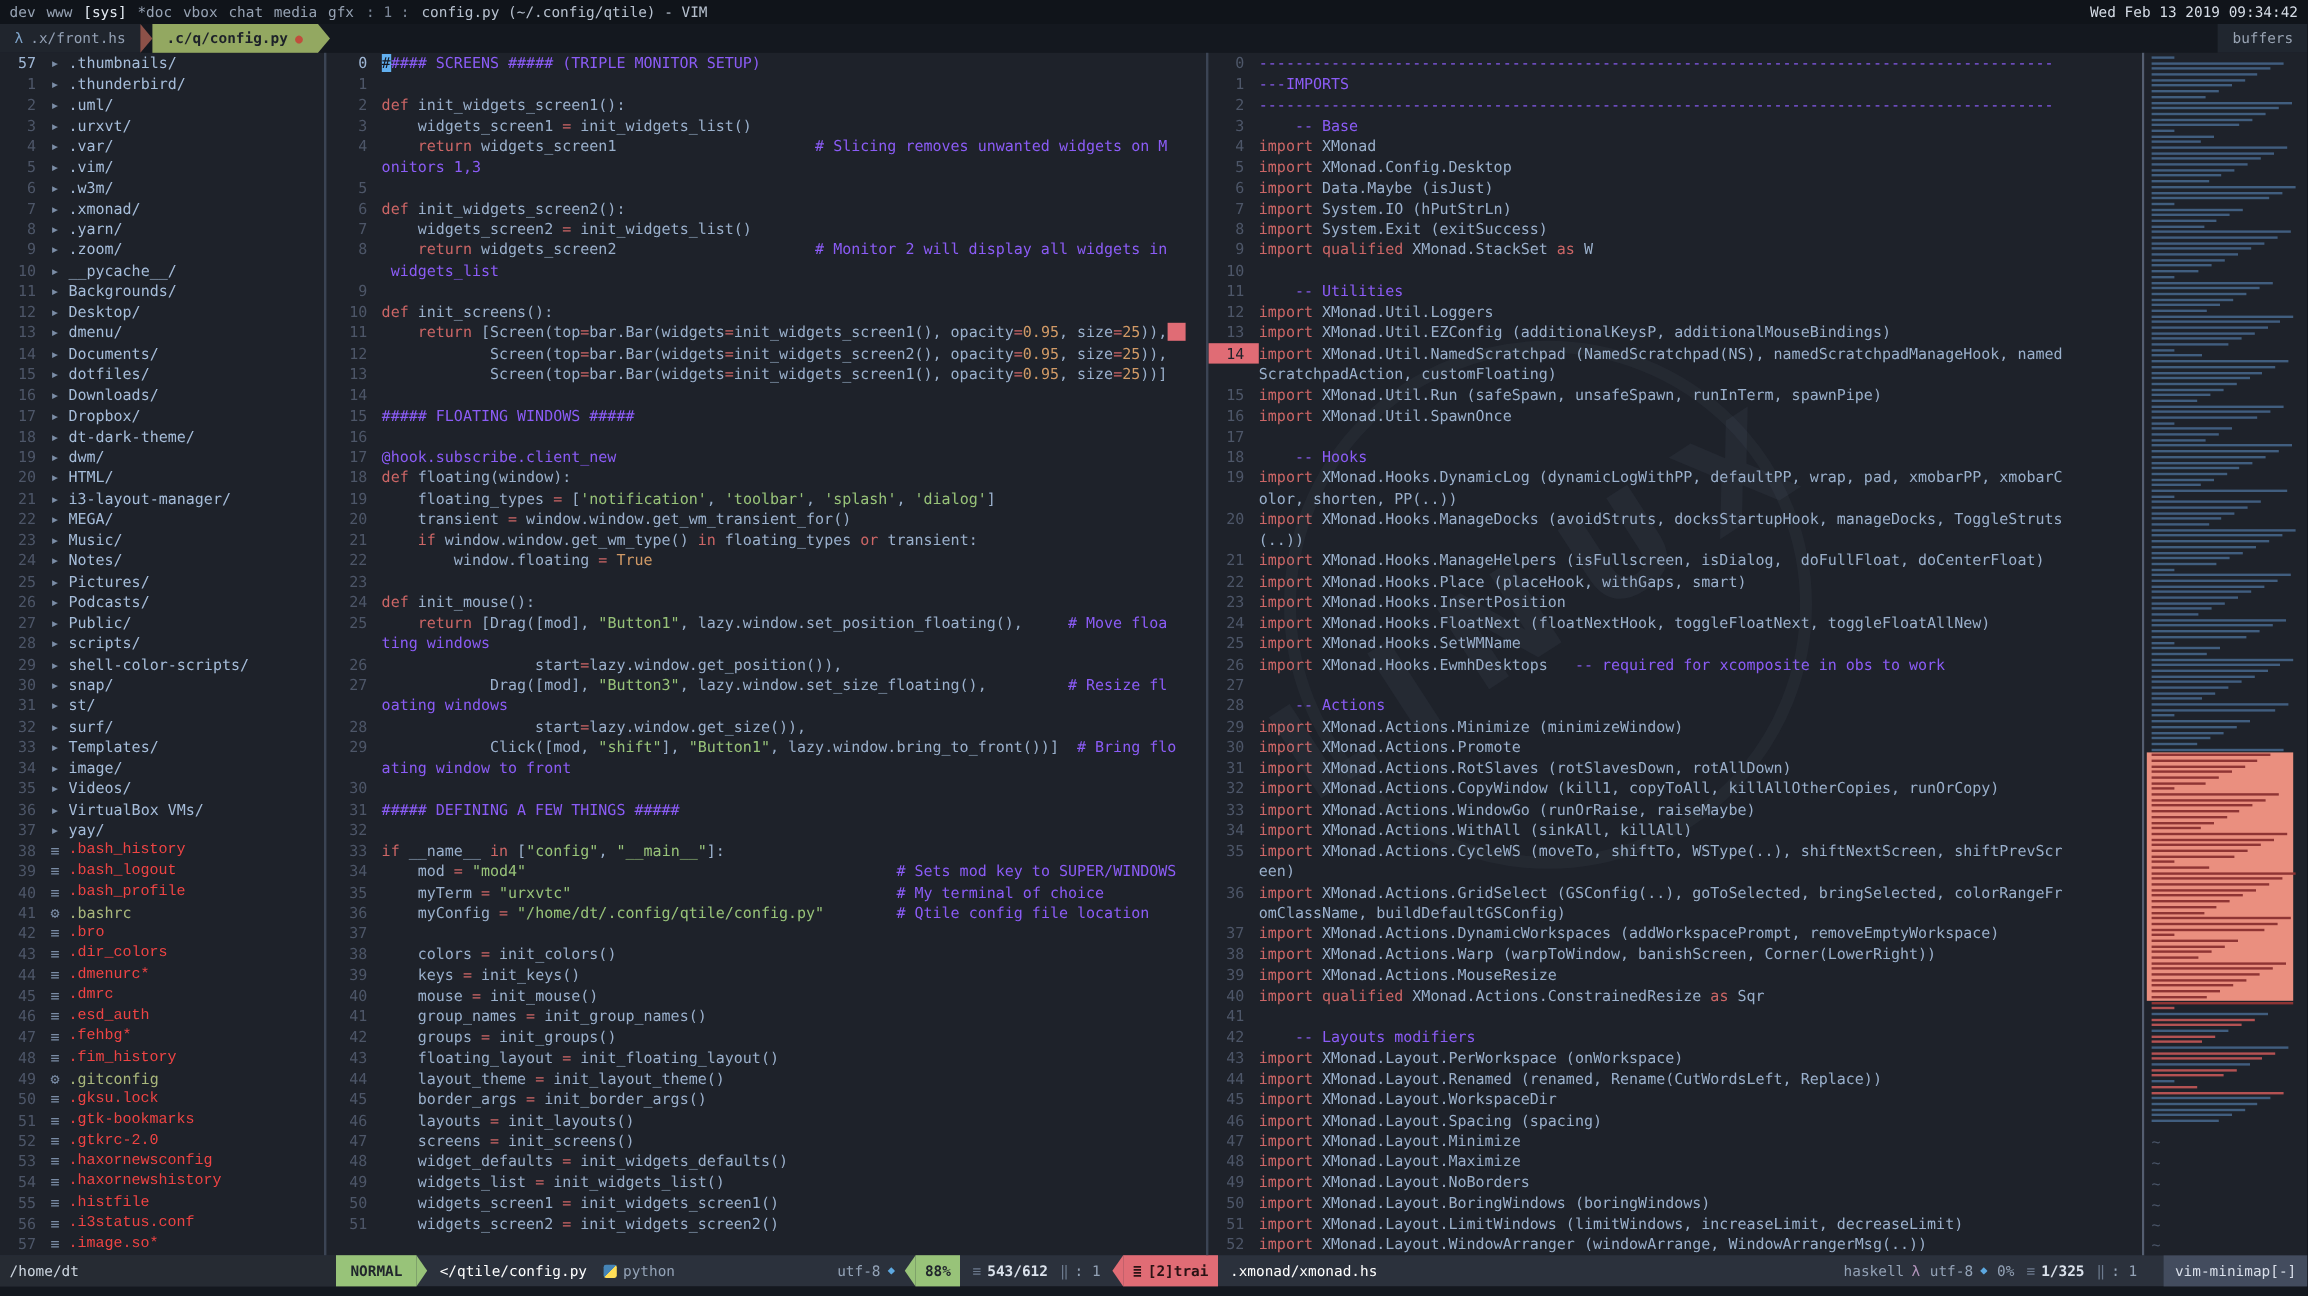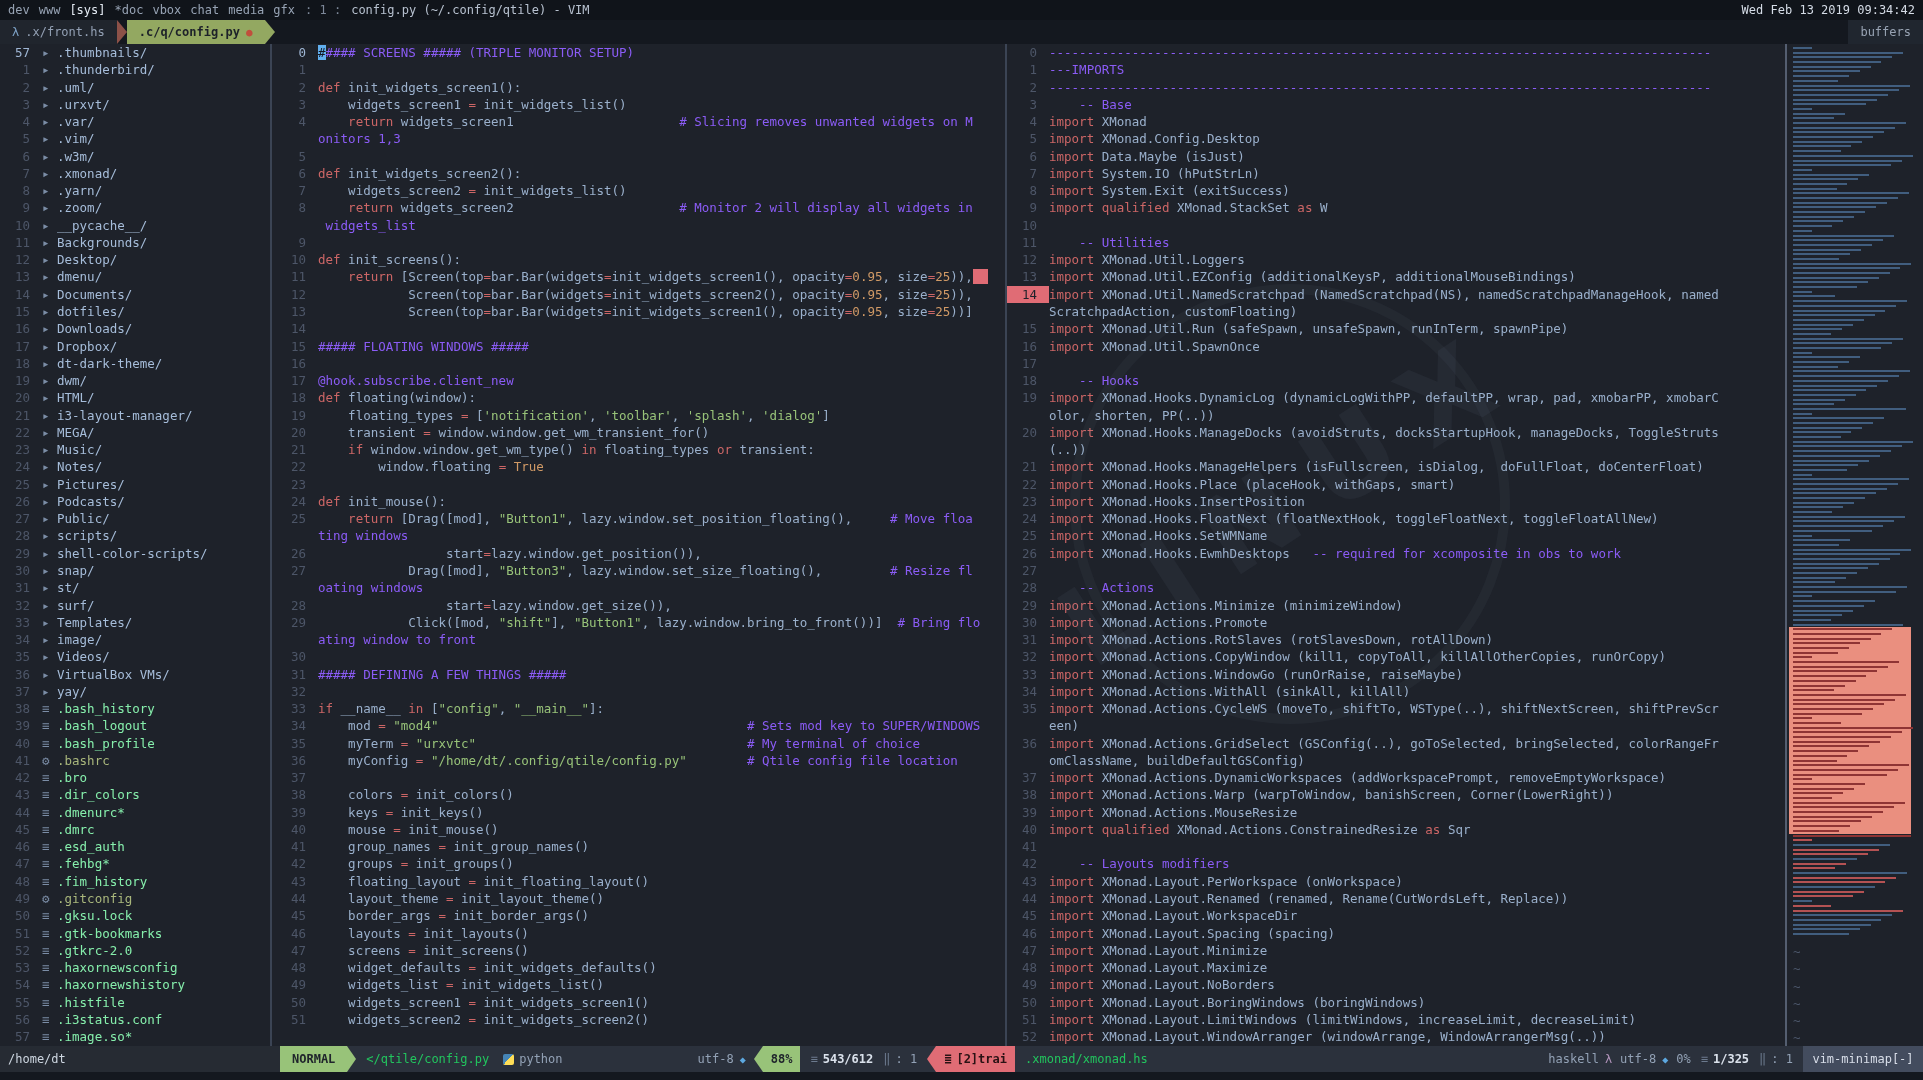--- a/index.html
+++ b/index.html
@@ -46,7 +46,7 @@
   .trow{display:flex;height:17.27px;line-height:17.27px;white-space:pre;}
   .t-ic{display:inline-block;width:15px;color:#7b8da6;}
   .t-dir{color:#a6bdda;}
-  .t-file{color:#86efac;}
+  .t-file{color:#ef4444;font-family:Liberation Mono, monospace;}
   .t-gear{color:#a9b77c;}
   
   .mini{position:relative;background:#1e222a;}

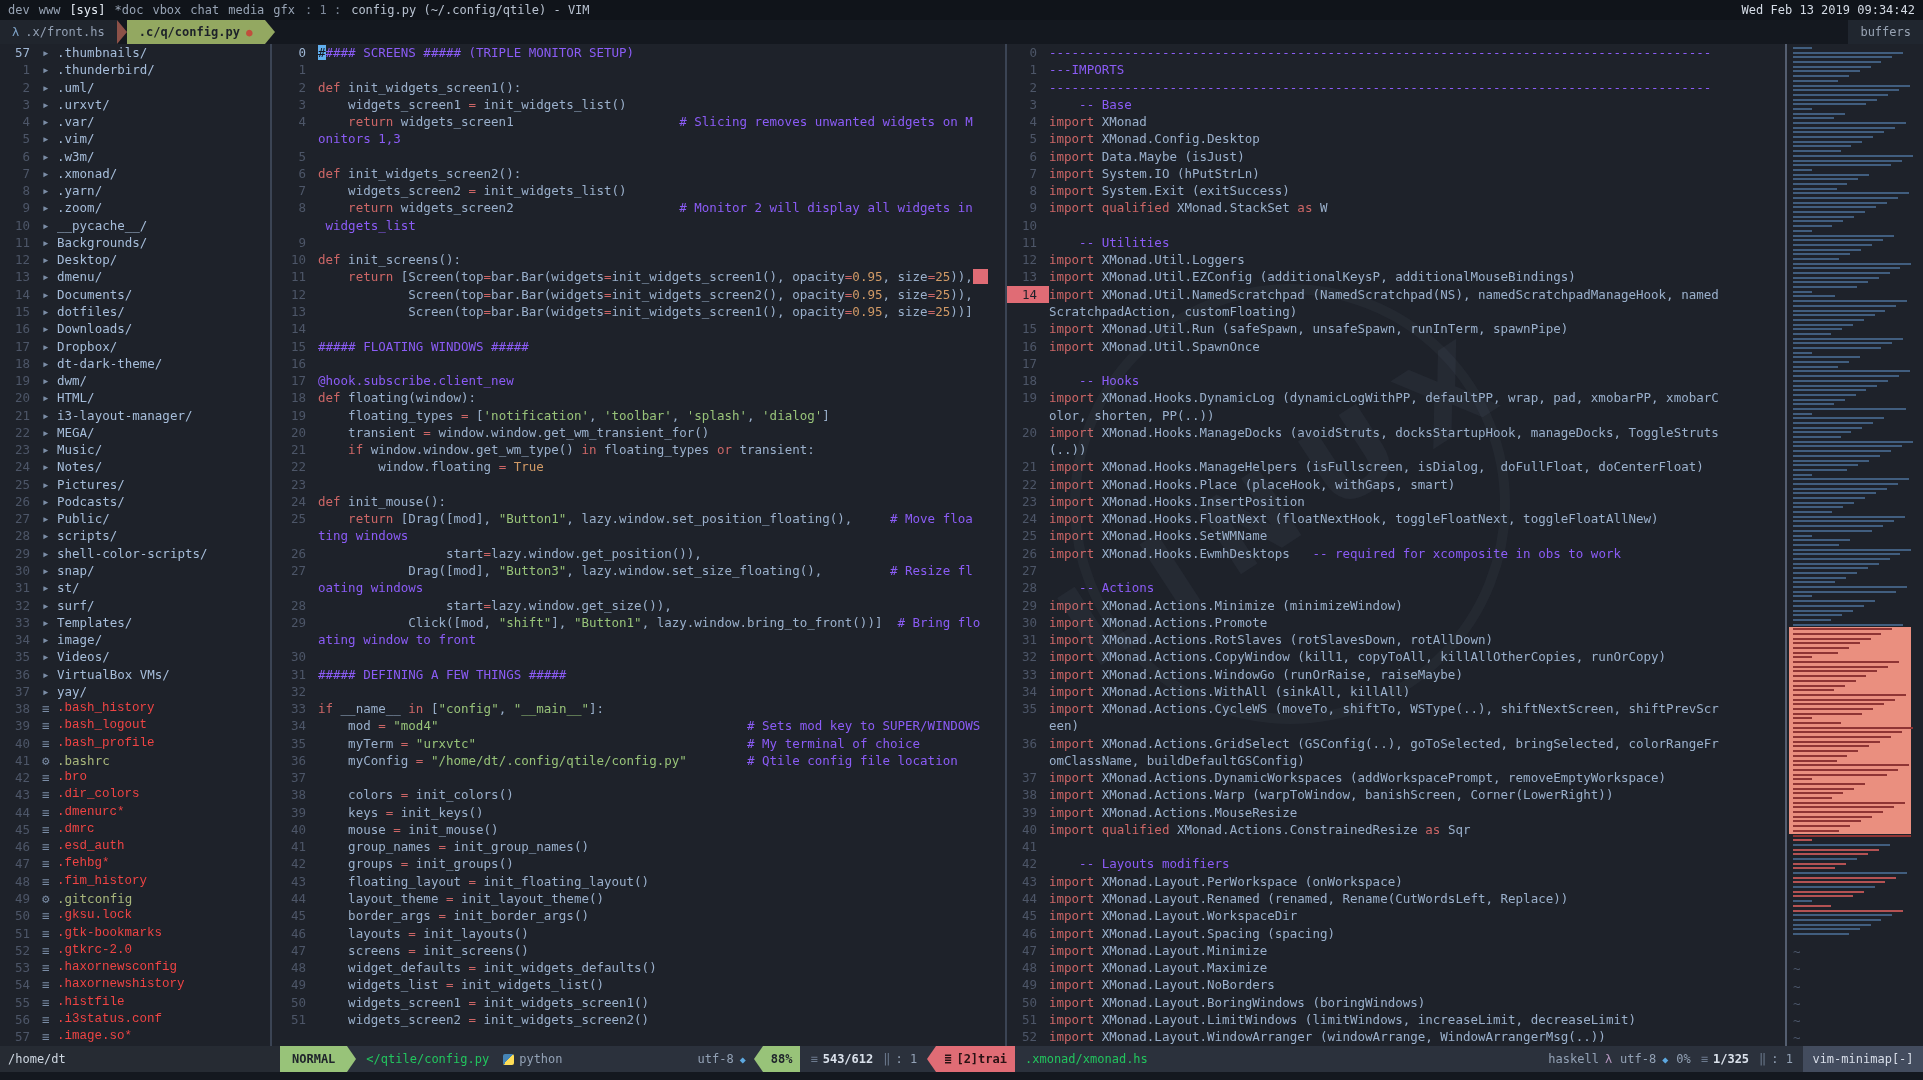--- a/index.html
+++ b/index.html
@@ -70,7 +70,7 @@
   .tri-mode{border-top:13px solid transparent;border-bottom:13px solid transparent;border-left:9px solid #98c379;}
   .tri-grn{border-top:13px solid transparent;border-bottom:13px solid transparent;border-right:9px solid #98c379;}
   .tri-red{border-top:13px solid transparent;border-bottom:13px solid transparent;border-right:9px solid #e06c75;}
-  .sl-path{margin-left:10px;color:#22c55e;}
+  .sl-path{margin-left:10px;color:#ffffff;}
   .py-icon{display:inline-block;width:11px;height:11px;border-radius:2px;margin-left:14px;margin-right:5px;
     background:linear-gradient(135deg,#4584b6 50%,#ffde57 50%);}
   .sl-right{margin-left:auto;display:flex;align-items:center;height:39px;}

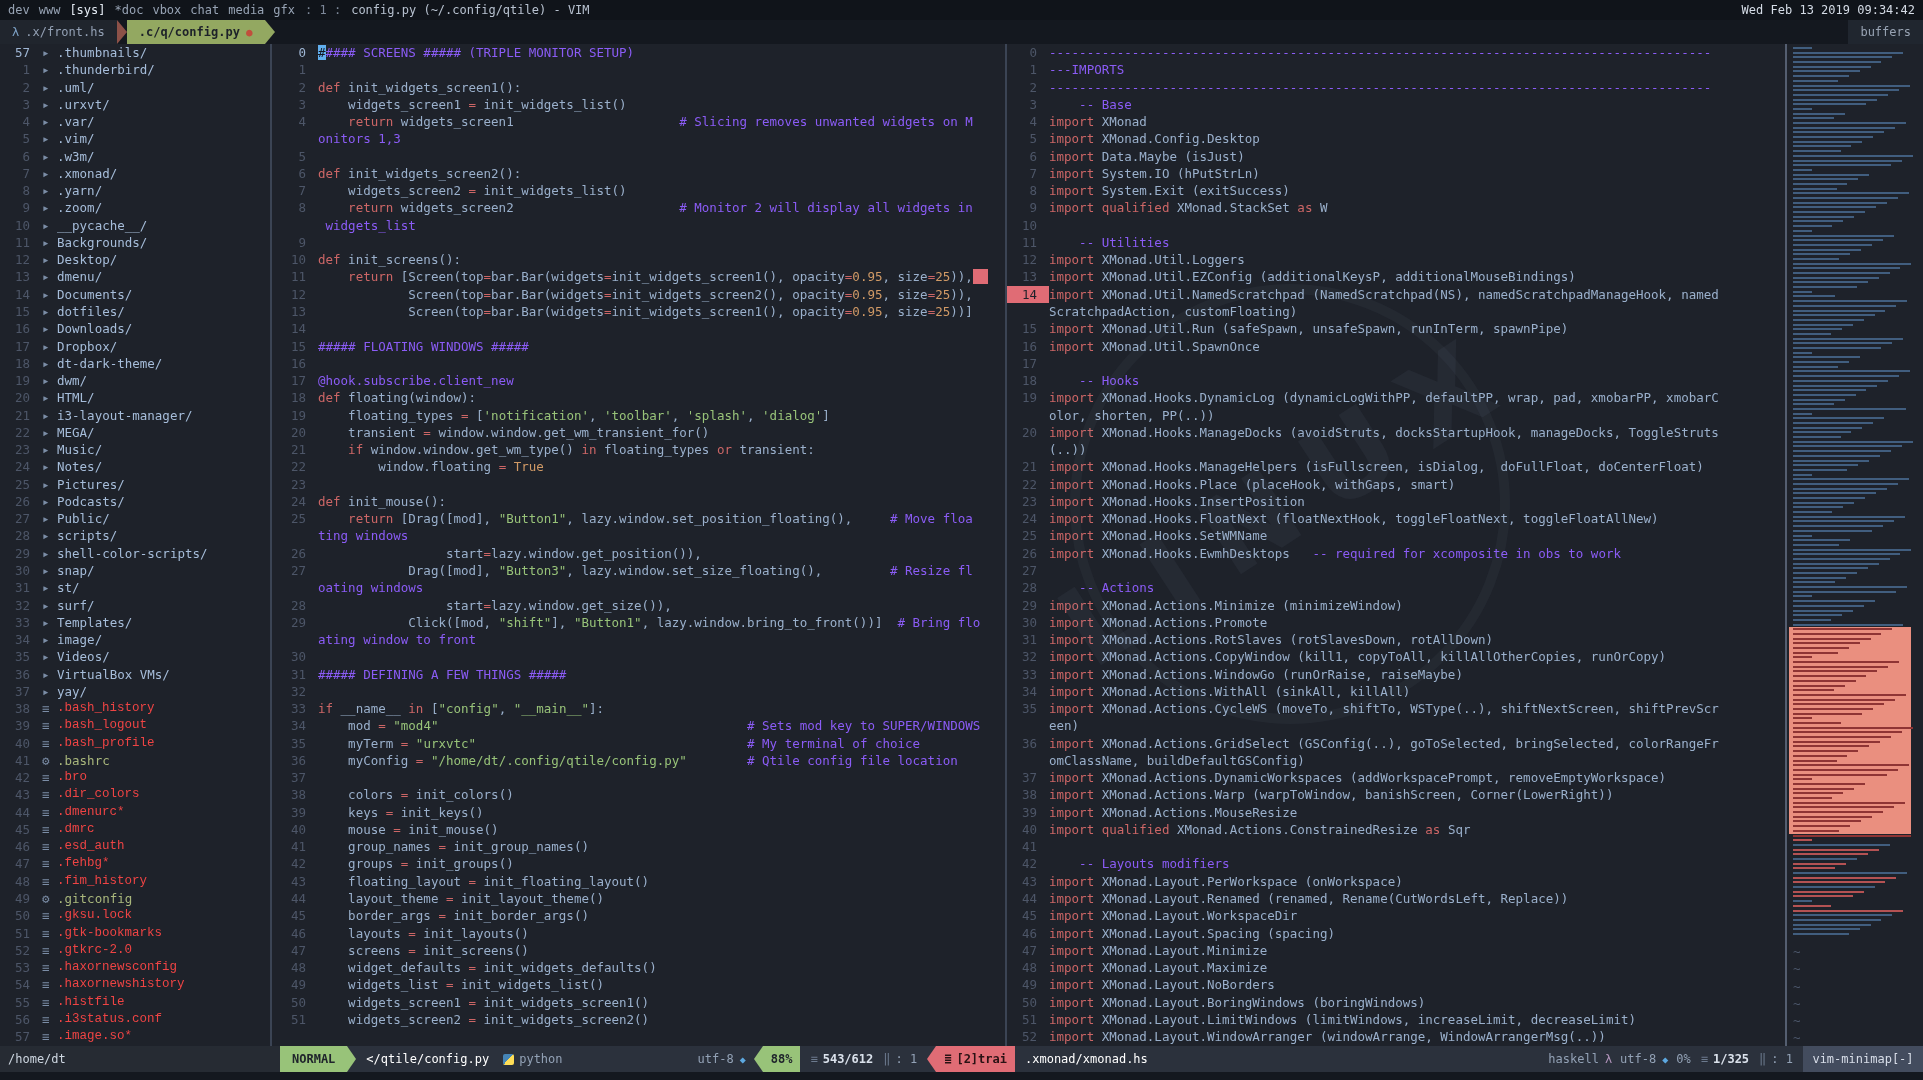--- a/index.html
+++ b/index.html
@@ -80,7 +80,7 @@
   .pos{color:#dbe2ec;font-weight:bold;}
   .warnseg{background:#e06c75;color:#2a1214;height:26px;display:flex;align-items:center;padding:0 8px;font-weight:bold;gap:5px;}
   .hs-ic2{color:#b294bb;margin:0 8px 0 6px;}
-  .mmseg{flex:0 0 120px;margin-left:10px;background:#434c5e;color:#d8dee9;height:26px;display:flex;align-items:center;justify-content:center;}
+  .mmseg{flex:0 0 120px;margin-left:22px;background:#434c5e;color:#d8dee9;height:26px;display:flex;align-items:center;justify-content:center;}
   .cmdline{height:8px;background:#14181f;}
 </style>
 </head>

